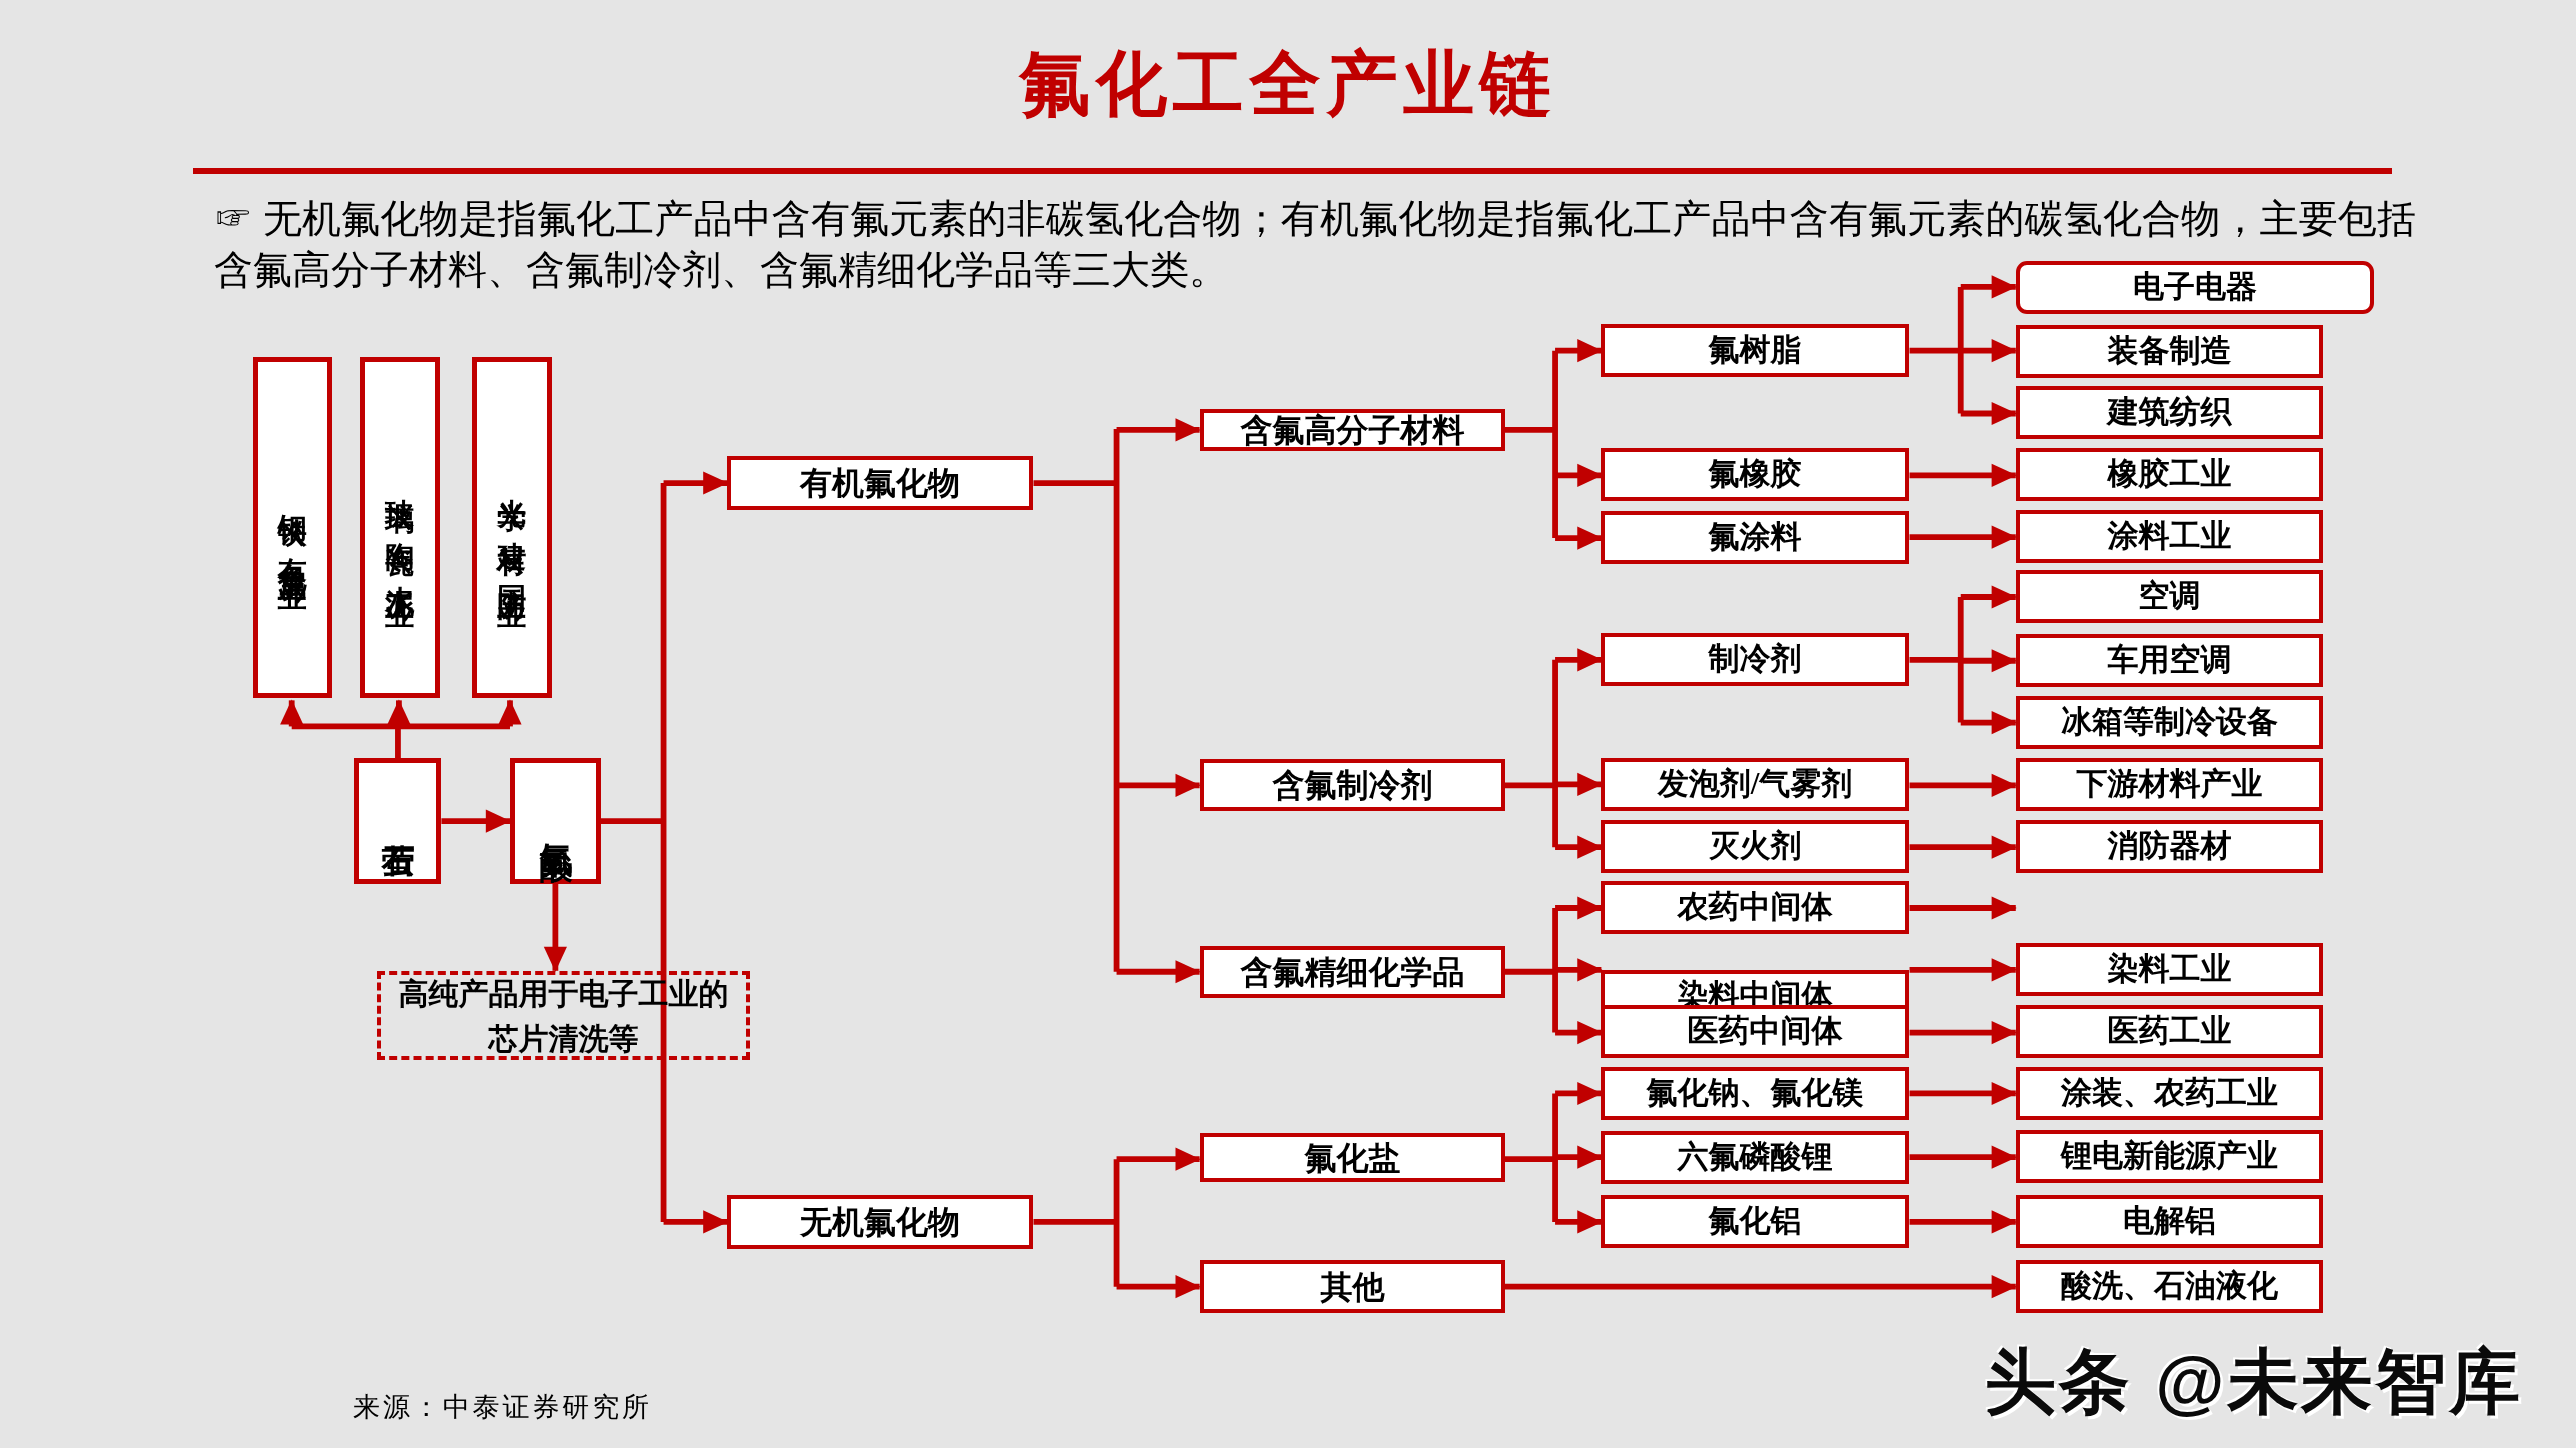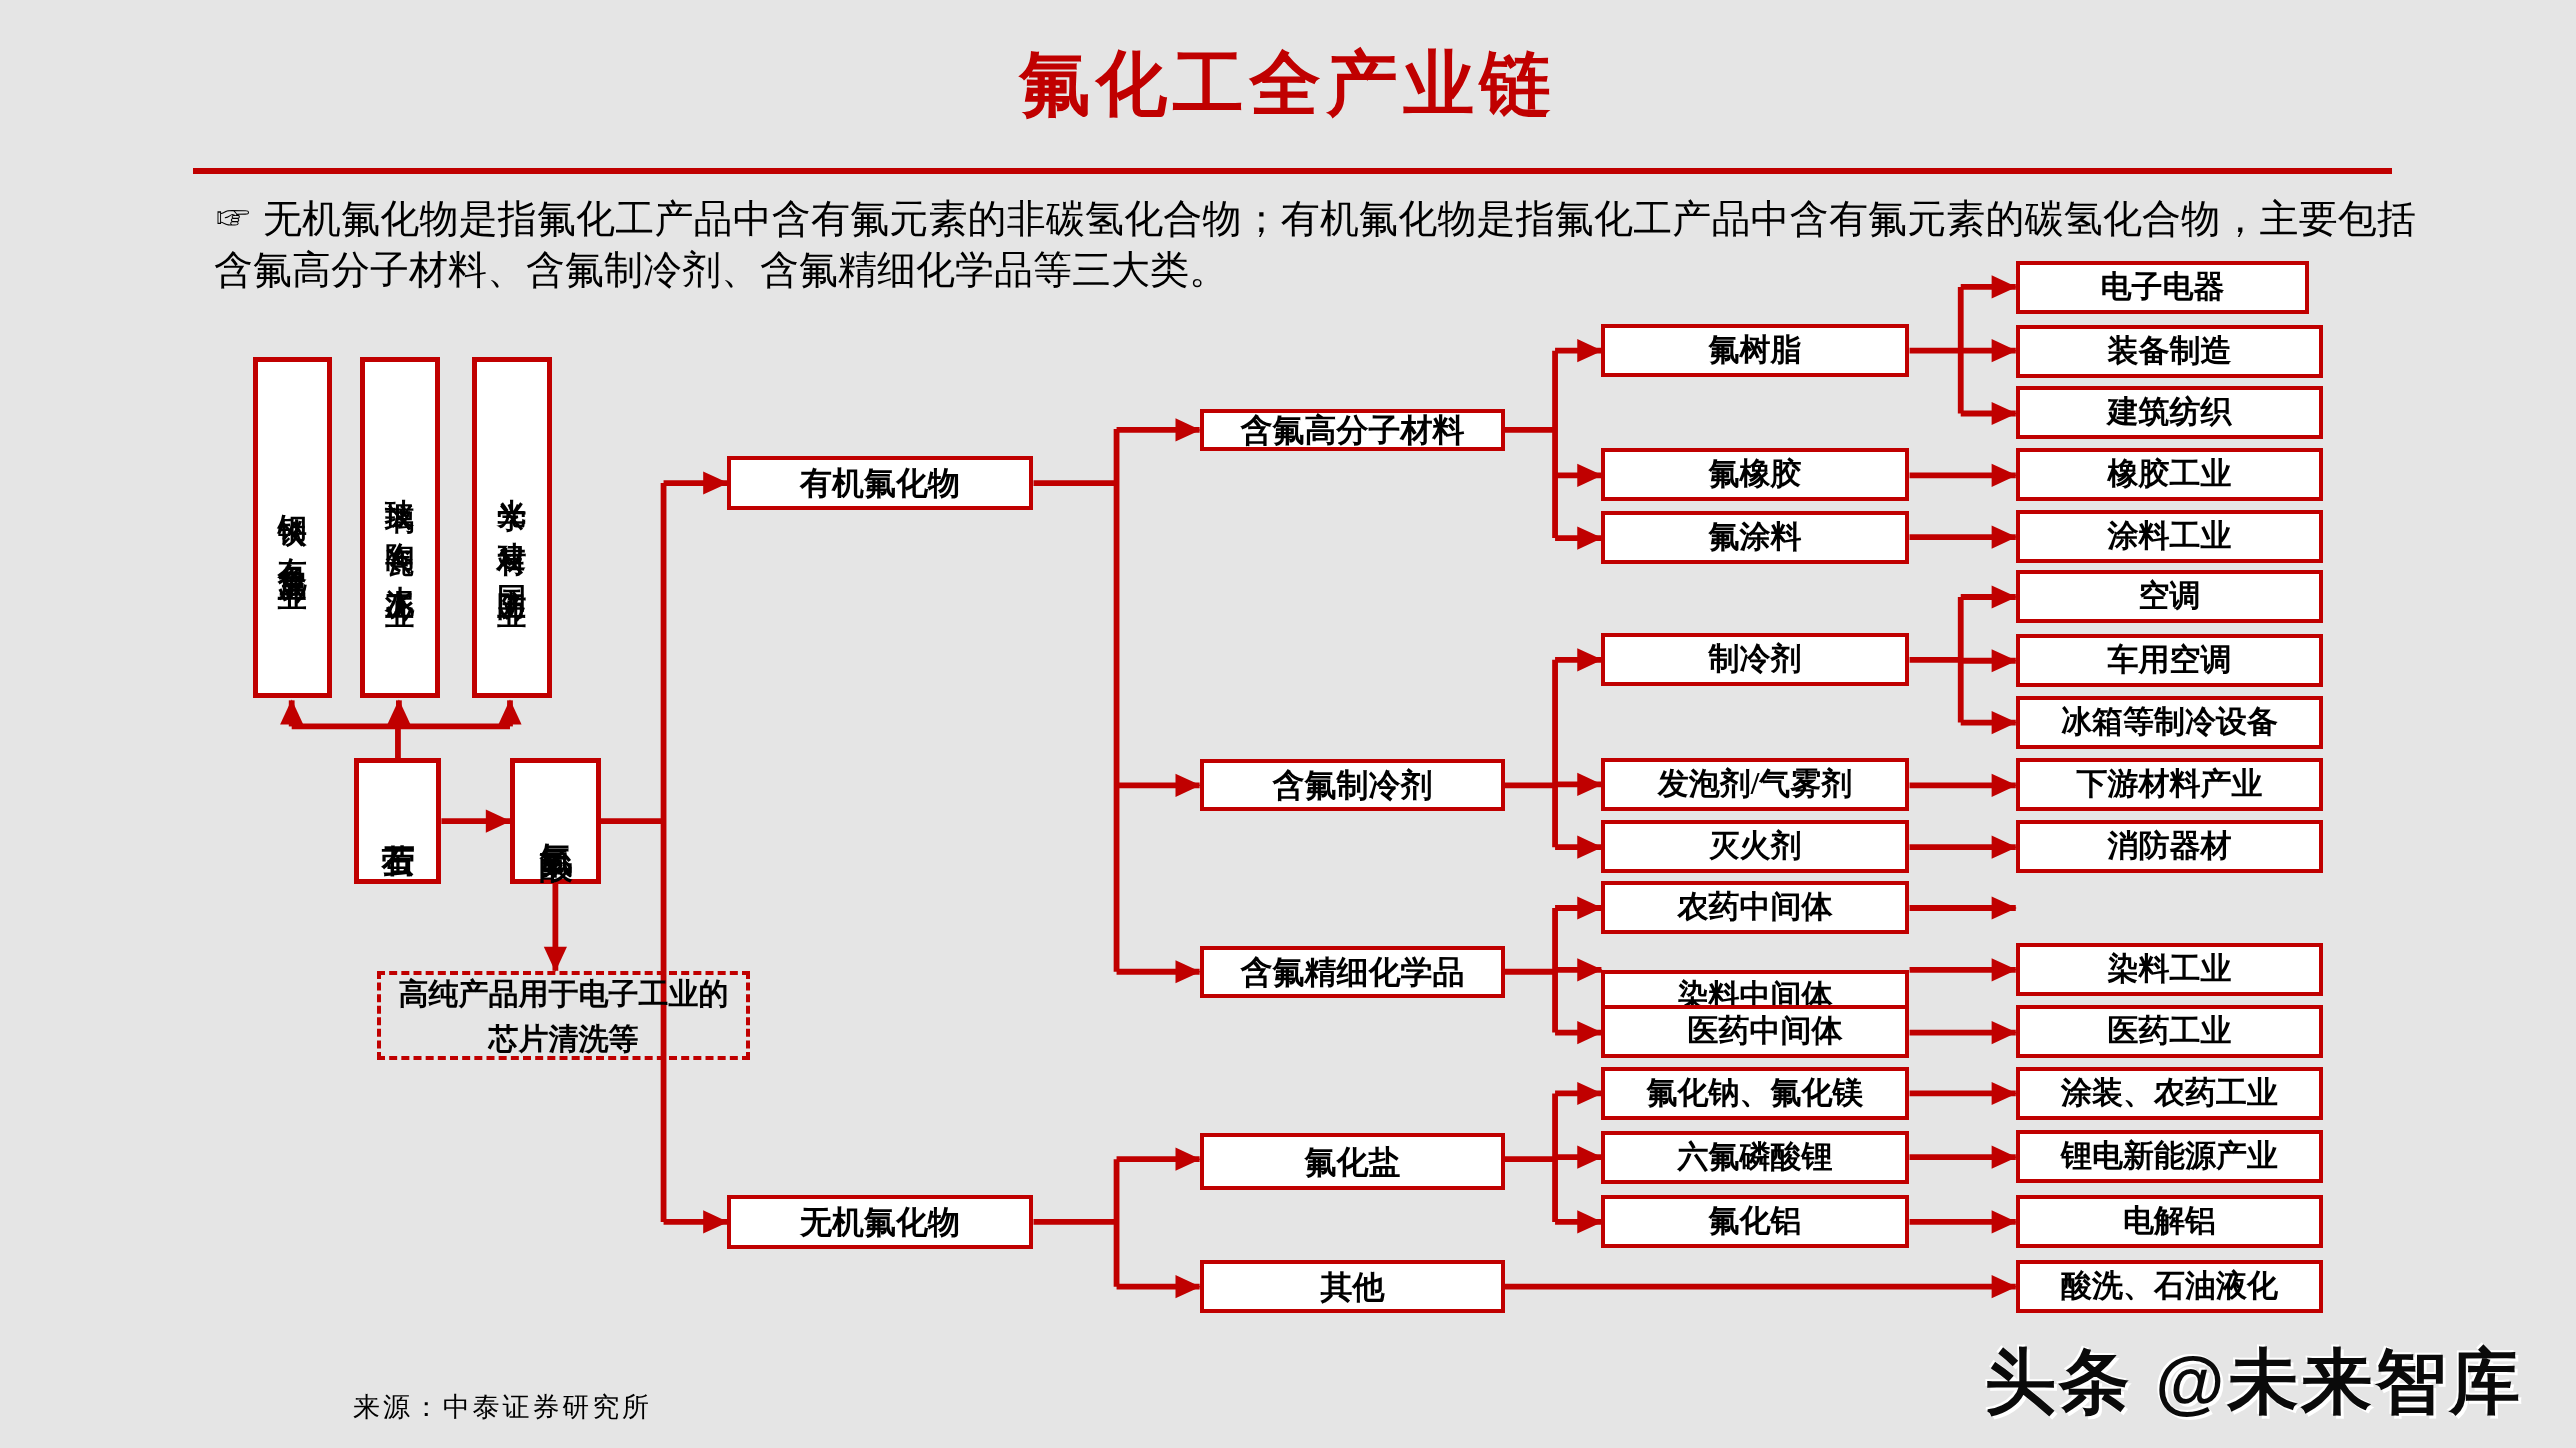--- a/index.html
+++ b/index.html
@@ -151,7 +151,7 @@
   <div class="node" style="left:1601px; top:1131px; width:308px; height:53px;">六氟磷酸锂</div>
   <div class="node" style="left:1601px; top:1195px; width:308px; height:53px;">氟化铝</div>
 
-  <div class="node" style="left:2016px; top:261px; width:293px; height:53px;">电子电器</div>
+  <div class="node" style="left:2016px; top:261px; width:358px; height:53px;border-radius:11px;">电子电器</div>
   <div class="node" style="left:2016px; top:325px; width:307px; height:53px;">装备制造</div>
   <div class="node" style="left:2016px; top:386px; width:307px; height:53px;">建筑纺织</div>
   <div class="node" style="left:2016px; top:448px; width:307px; height:53px;">橡胶工业</div>

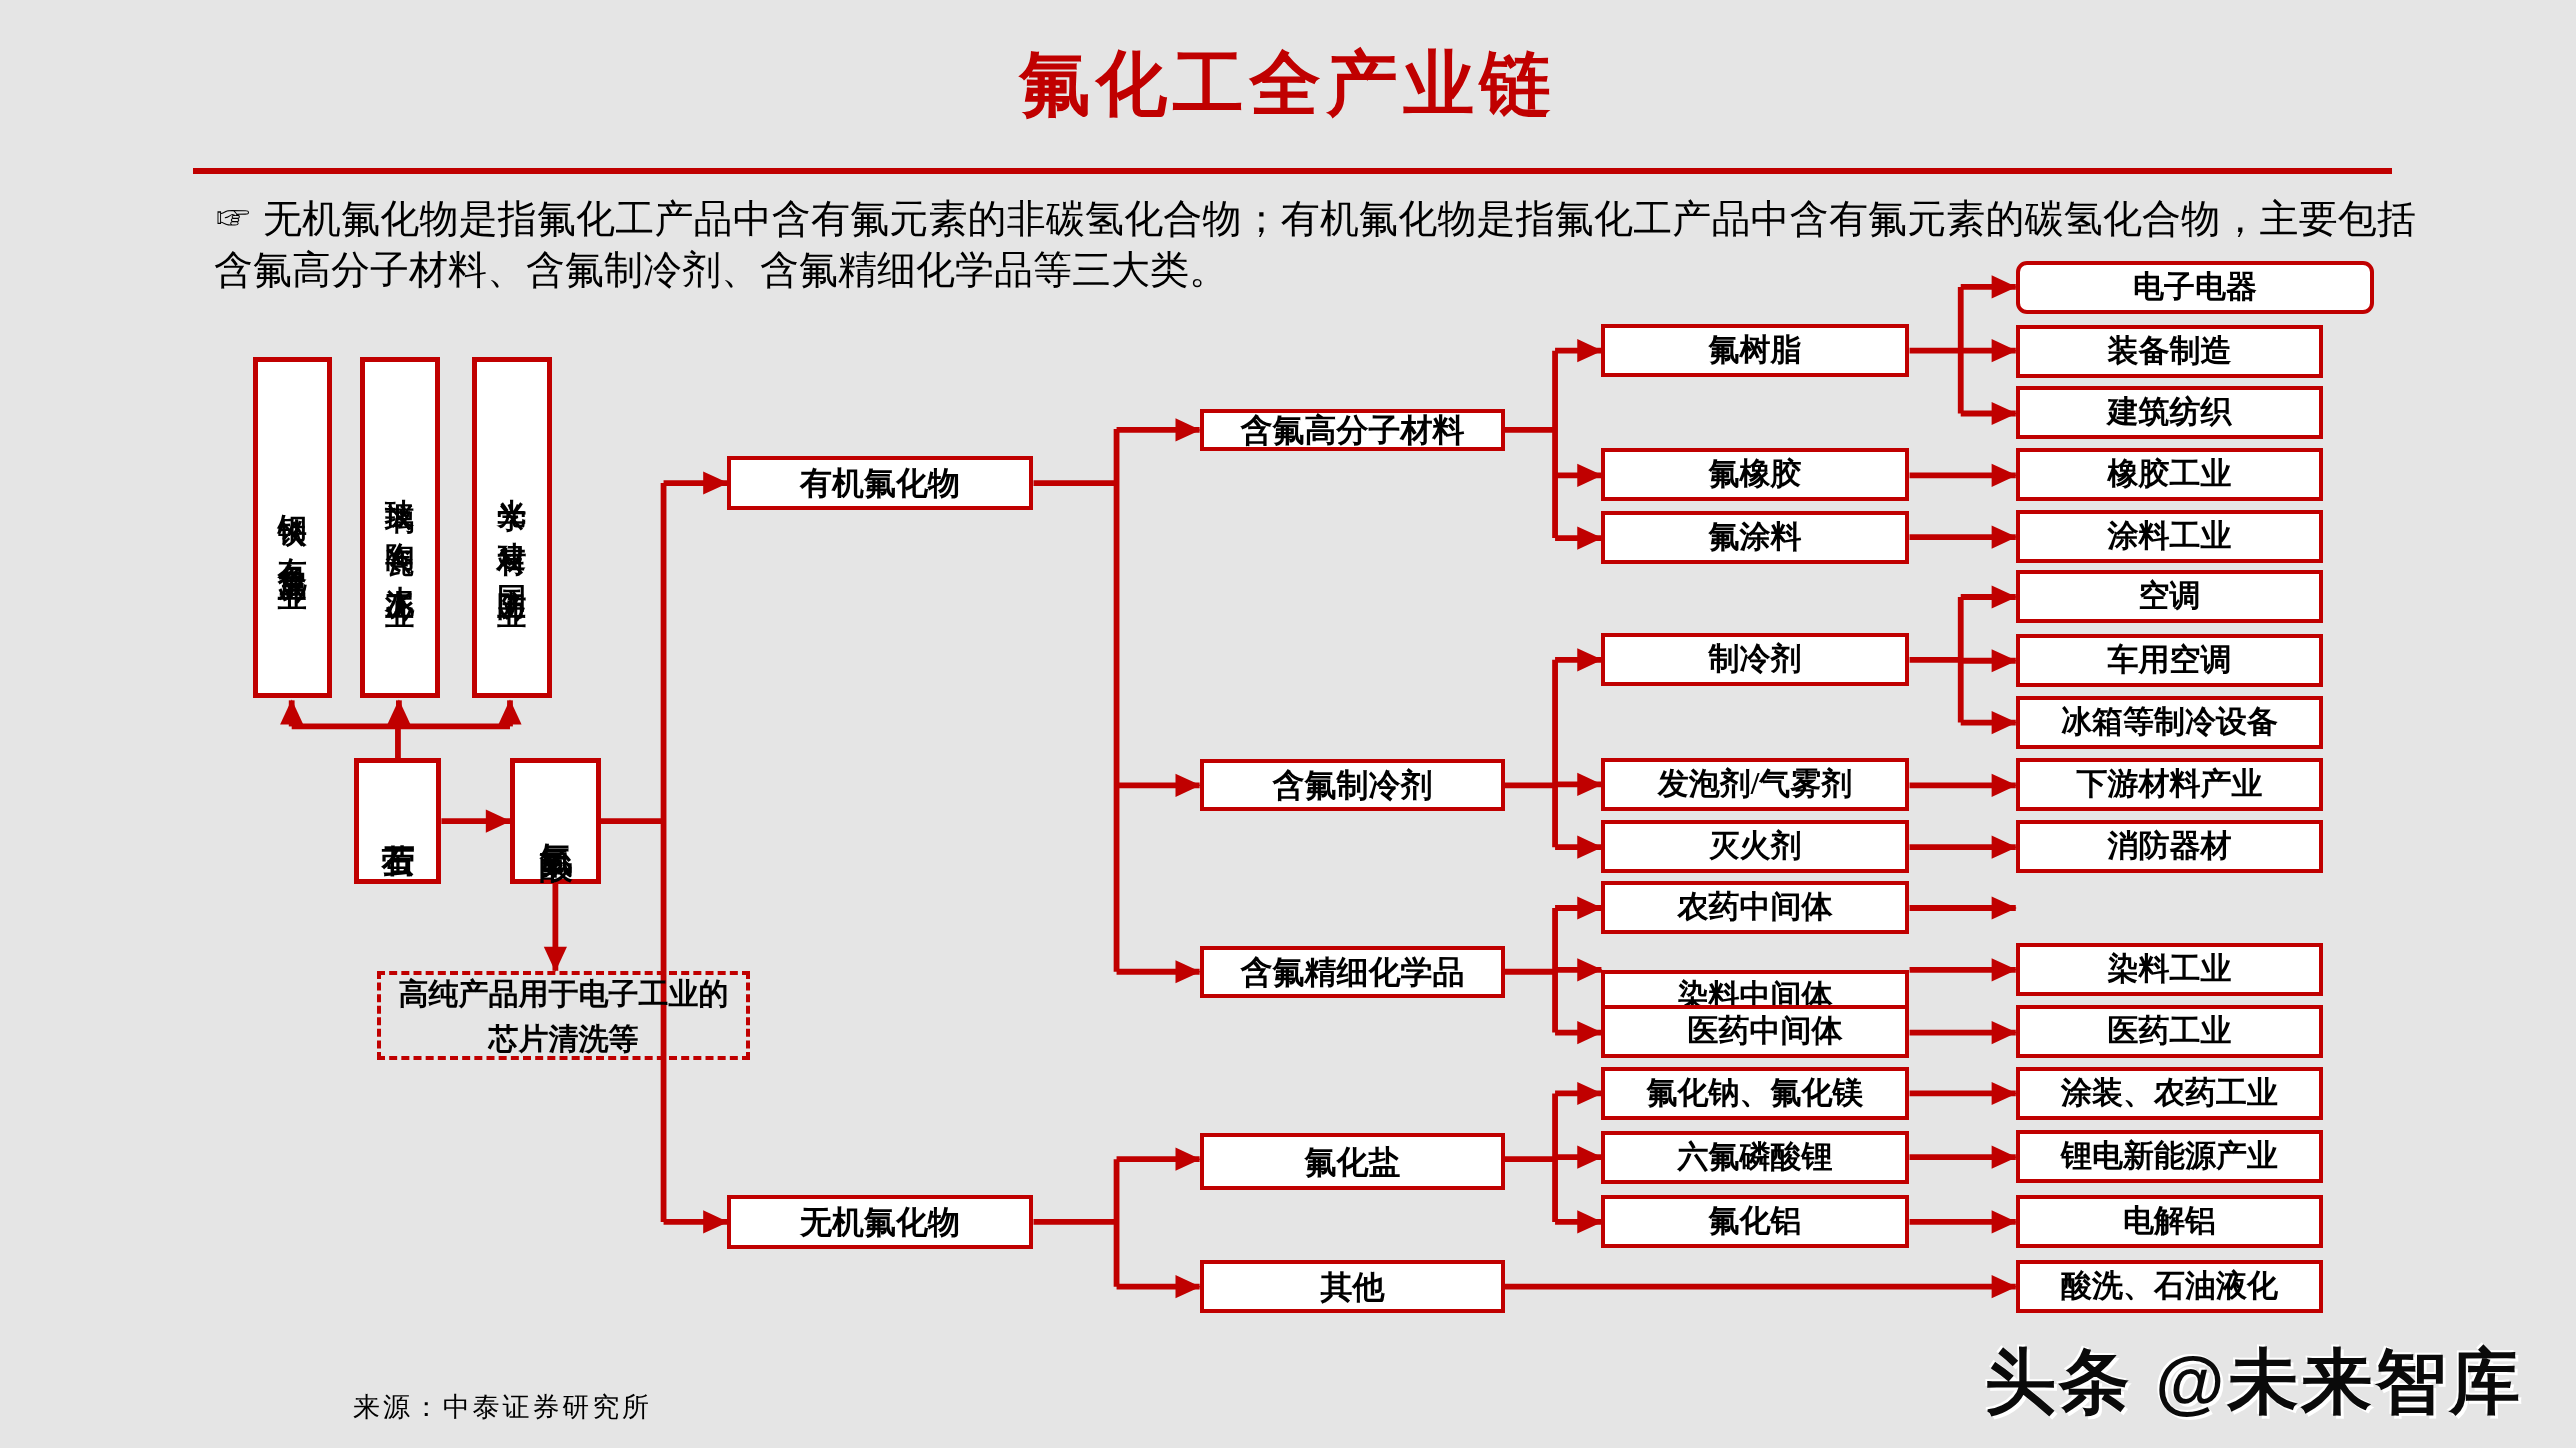--- a/index.html
+++ b/index.html
@@ -135,7 +135,7 @@
   <div class="node cat" style="left:1200px; top:409px; width:305px; height:42px;">含氟高分子材料</div>
   <div class="node cat" style="left:1200px; top:759px; width:305px; height:52px;">含氟制冷剂</div>
   <div class="node cat" style="left:1200px; top:946px; width:305px; height:52px;">含氟精细化学品</div>
-  <div class="node cat" style="left:1200px; top:1133px; width:305px; height:57px;">氟化盐</div>
+  <div class="node cat" style="left:1200px; top:1133px; width:305px; height:49px;">氟化盐</div>
   <div class="node cat" style="left:1200px; top:1260px; width:305px; height:53px;">其他</div>
 
   <div class="node" style="left:1601px; top:324px; width:308px; height:53px;">氟树脂</div>

